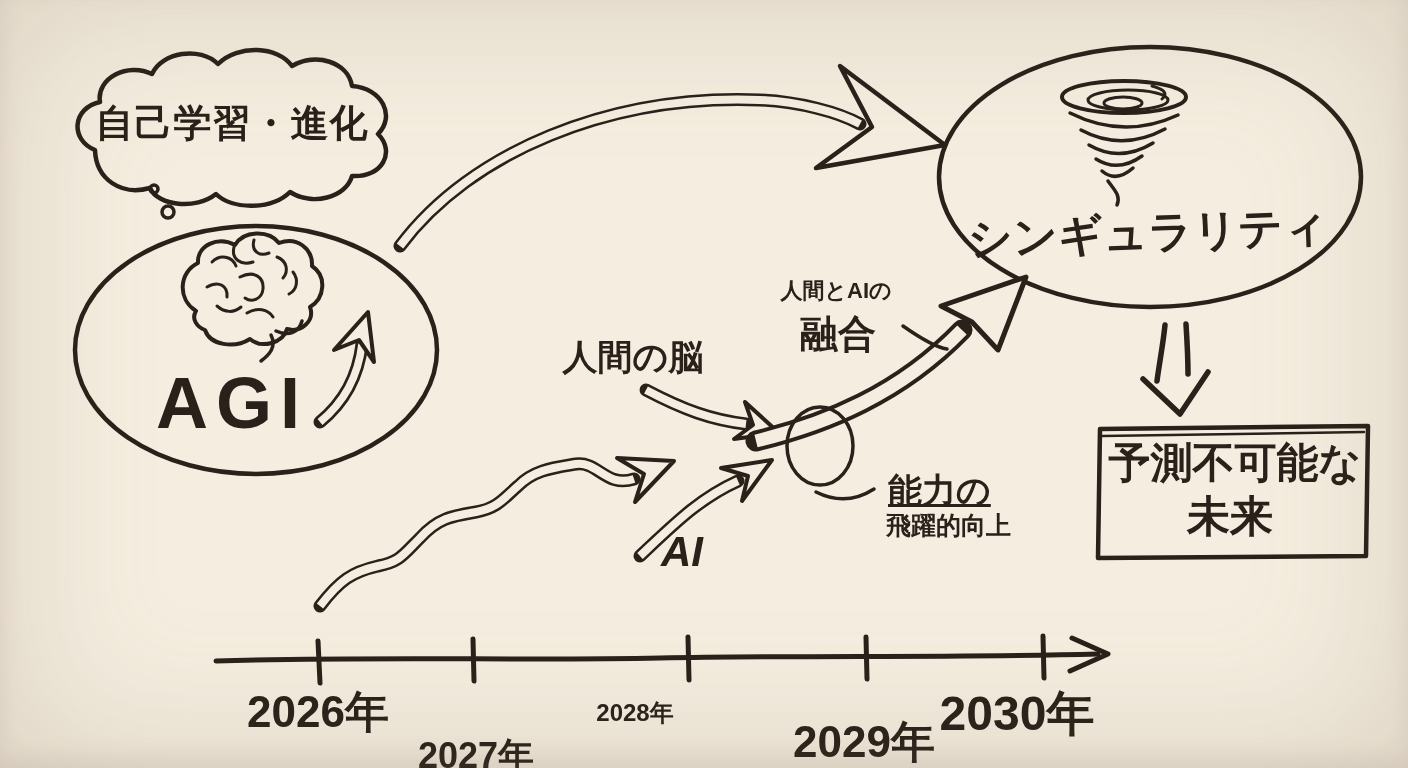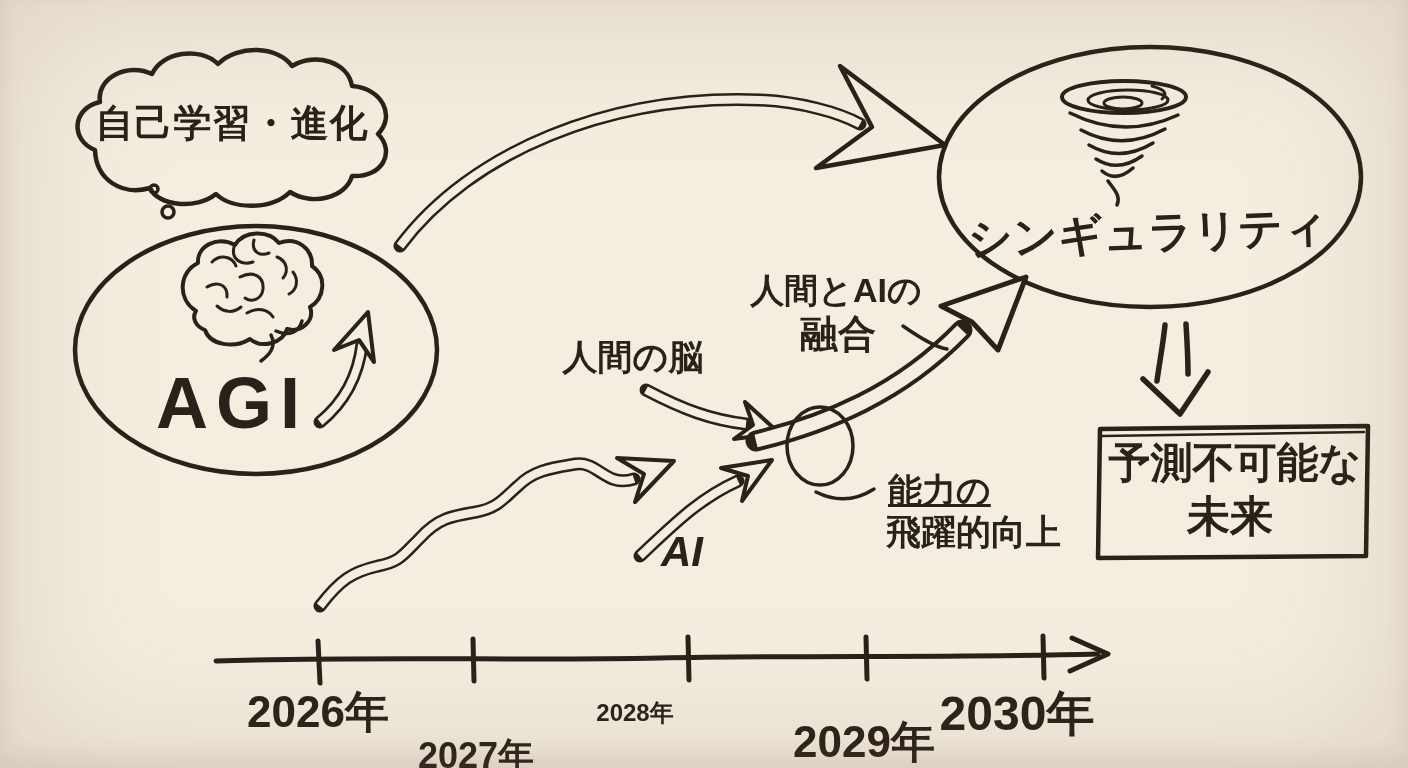--- a/index.html
+++ b/index.html
@@ -137,7 +137,7 @@
 
 <div class="label" style="left:633px;top:357px;font-size:35px;">人間の脳</div>
 
-<div class="label" style="left:836px;top:291px;font-size:34px;">人間とAIの</div>
+<div class="label" style="left:836px;top:291px;font-size:22px;">人間とAIの</div>
 <div class="label" style="left:838px;top:334px;font-size:38px;text-align:right;">融合</div>
 
 <div class="label" style="left:682px;top:552px;font-size:42px;font-style:italic;">AI</div>

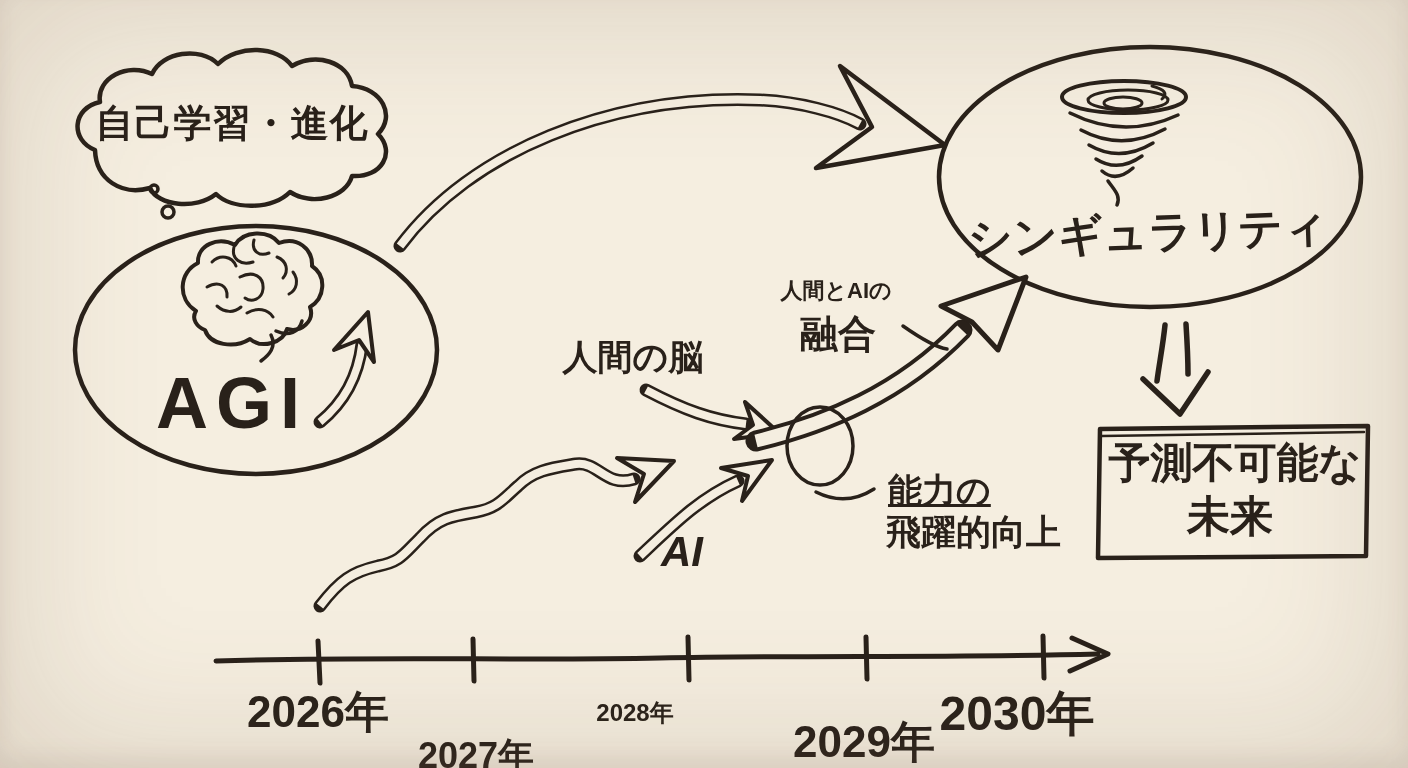--- a/index.html
+++ b/index.html
@@ -143,7 +143,7 @@
 <div class="label" style="left:682px;top:552px;font-size:42px;font-style:italic;">AI</div>
 
 <div class="label tl" style="left:888px;top:468px;font-size:34px;text-decoration:underline;">能力の</div>
-<div class="label tl" style="left:886px;top:509px;font-size:35px;font-family:Liberation Serif, serif;">飛躍的向上</div>
+<div class="label tl" style="left:886px;top:509px;font-size:25px;font-family:Liberation Serif, serif;">飛躍的向上</div>
 
 <div class="label" style="left:1235px;top:463px;font-size:42px;">予測不可能な</div>
 <div class="label" style="left:1230px;top:517px;font-size:43px;text-align:center;">未来</div>

